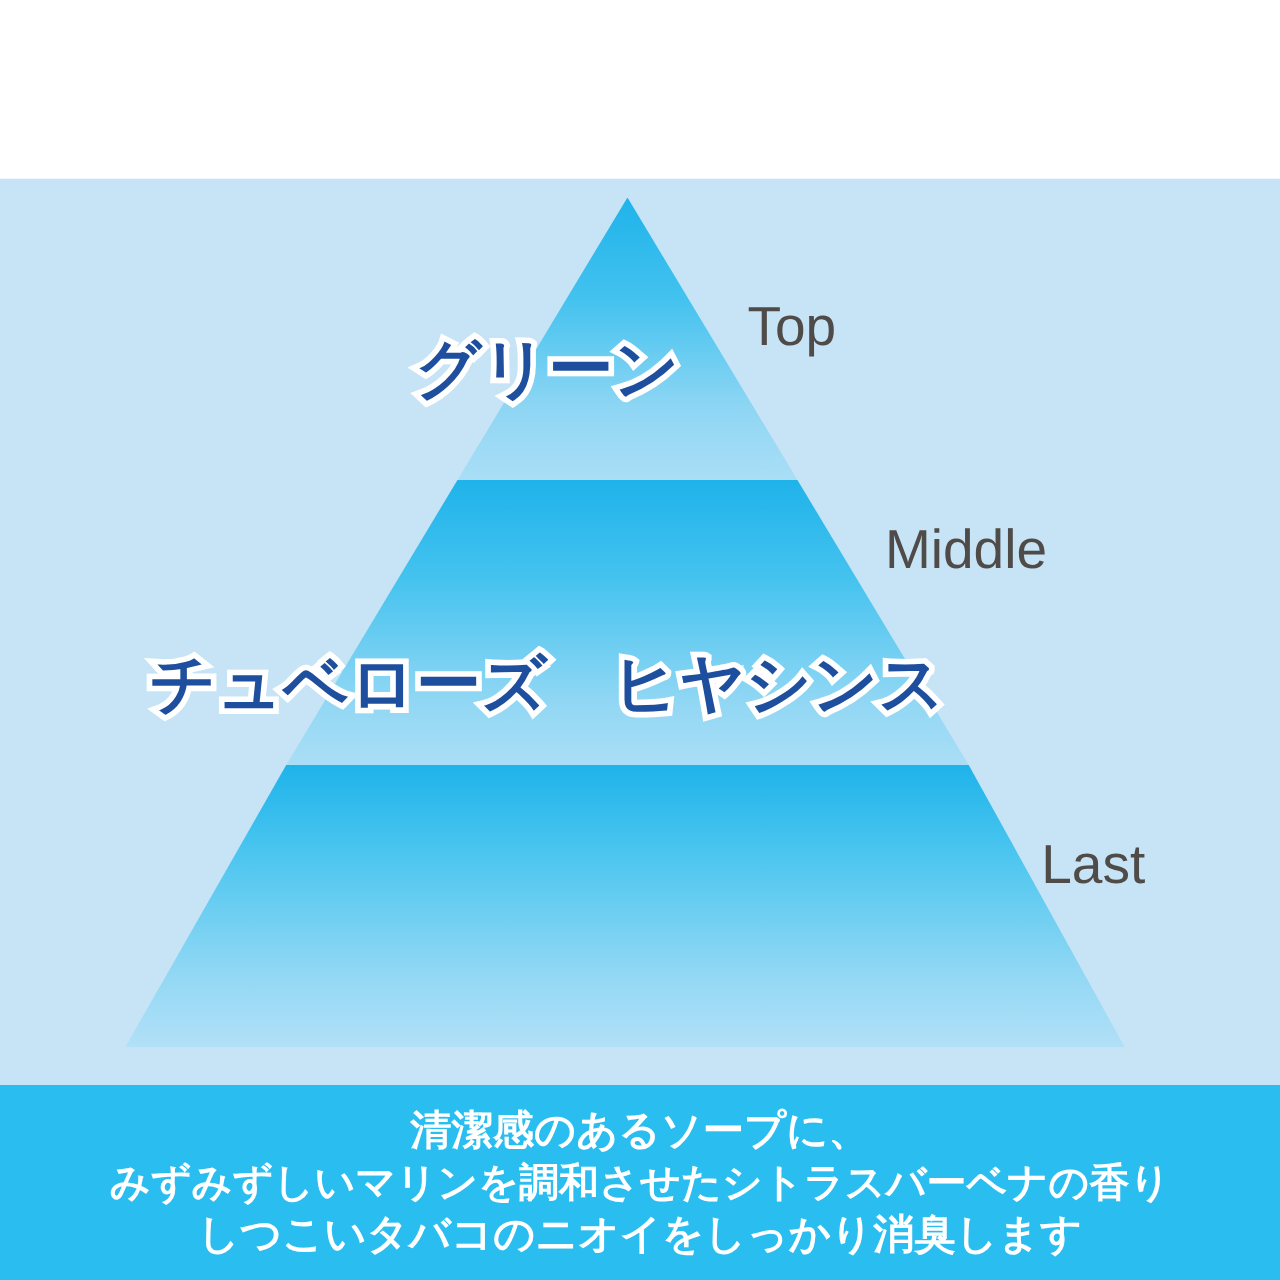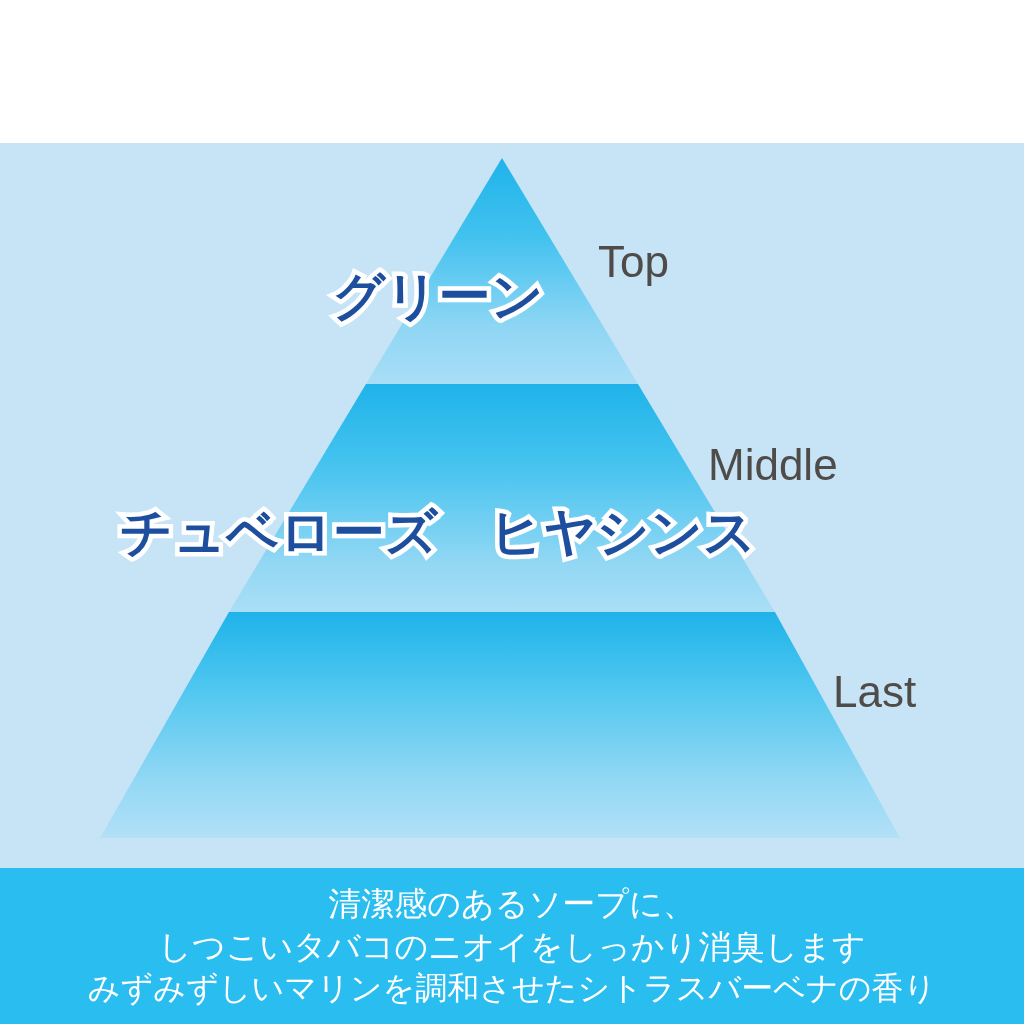--- a/index.html
+++ b/index.html
@@ -103,7 +103,7 @@
     white-space: nowrap;
   }
   .label-top    { left: 598px; top: 65px; margin-top: 32px; }
-  .label-middle { left: 708px; top: 300px; }
+  .label-middle { left: 708px; top: 275px; }
   .label-last   { left: 833px; top: 527px; }
 
   

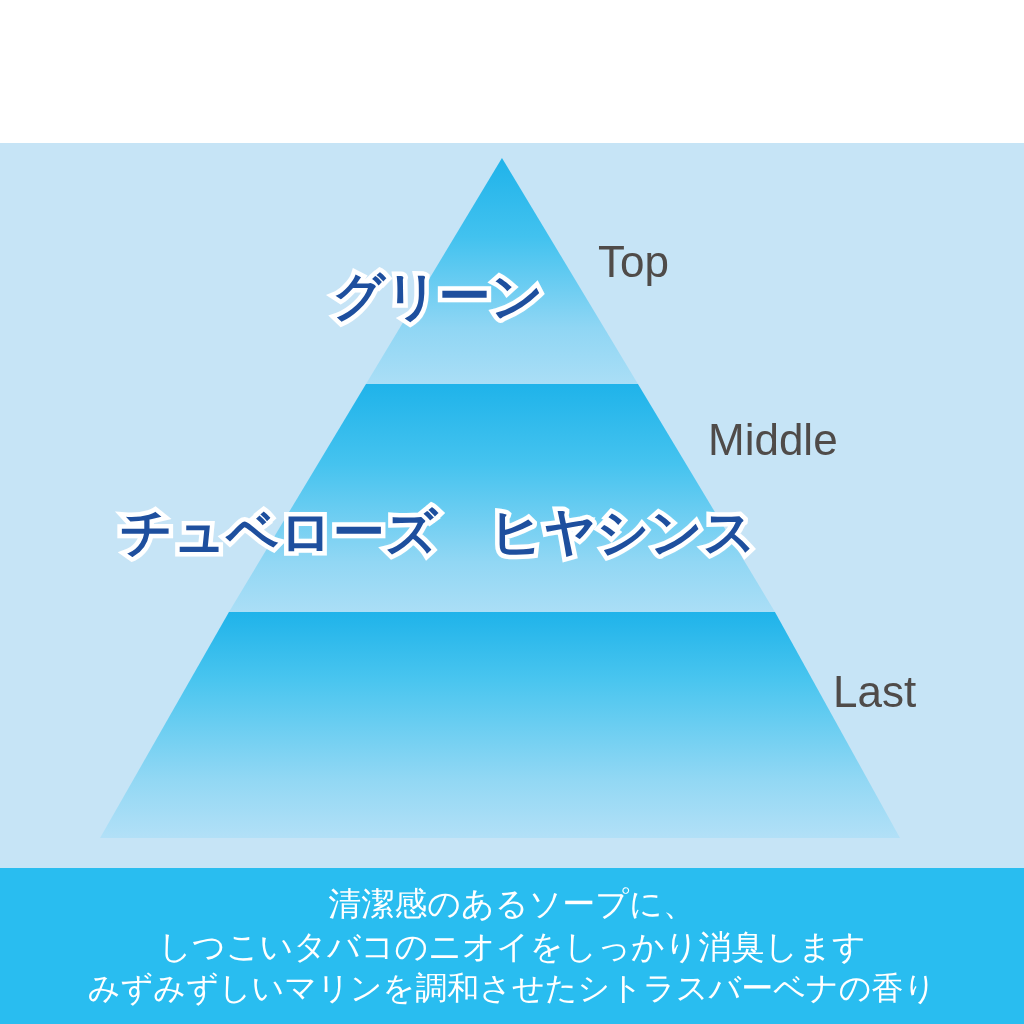--- a/index.html
+++ b/index.html
@@ -125,7 +125,7 @@
   }
   .note-top     { top: 127px; font-size: 52px; }
   .note-mid-1   { top: 290px; font-size: 52px; }
-  .note-mid-2   { top: 363px; font-size: 52px; letter-spacing: 0px; }
+  .note-mid-2   { top: 379px; font-size: 52px; letter-spacing: 0px; }
   .note-bot     { top: 558px; font-size: 56px; }
 
   

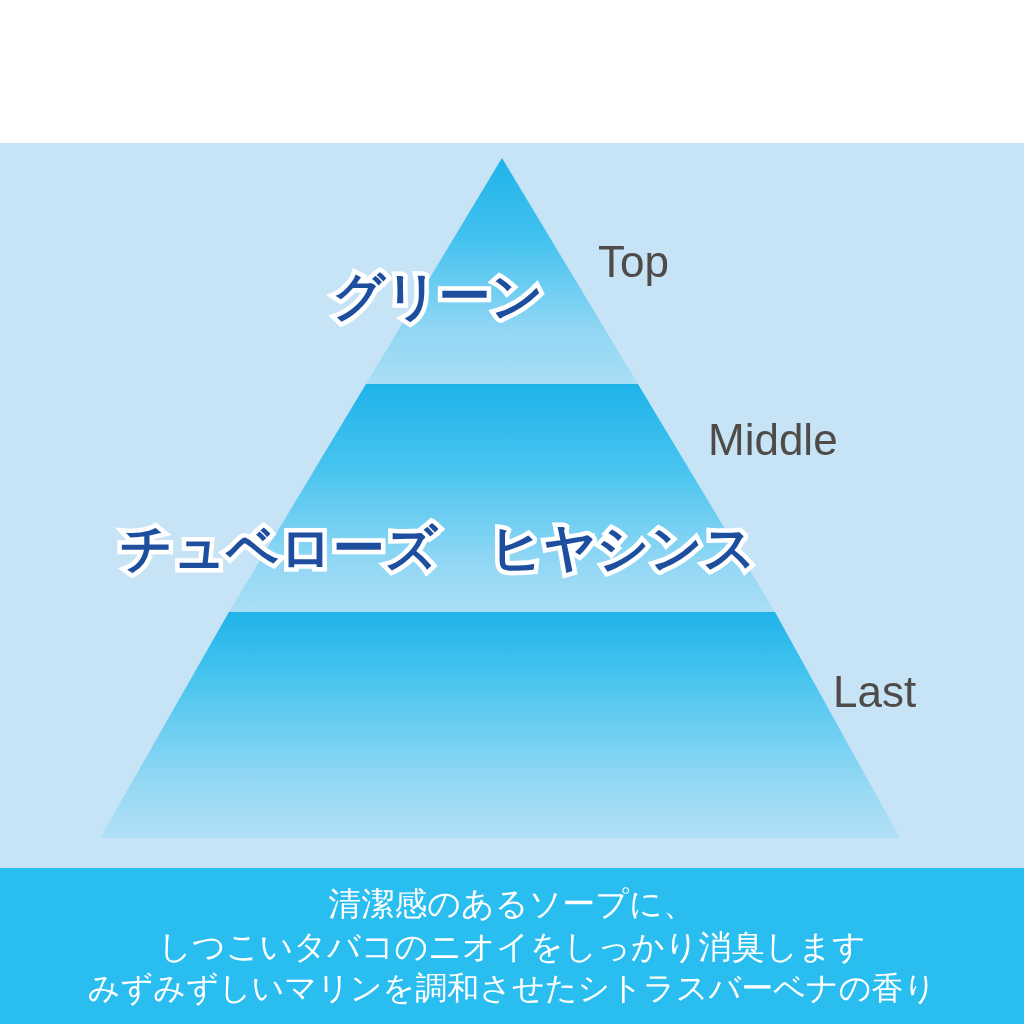--- a/index.html
+++ b/index.html
@@ -145,7 +145,7 @@
     color: #ffffff;
     font-family: "DejaVu Sans", "Liberation Sans", sans-serif;
     font-size: 33px;
-    font-weight: 400;
+    font-weight: 700;
     line-height: 1.28;
     white-space: nowrap;
     text-align: center;

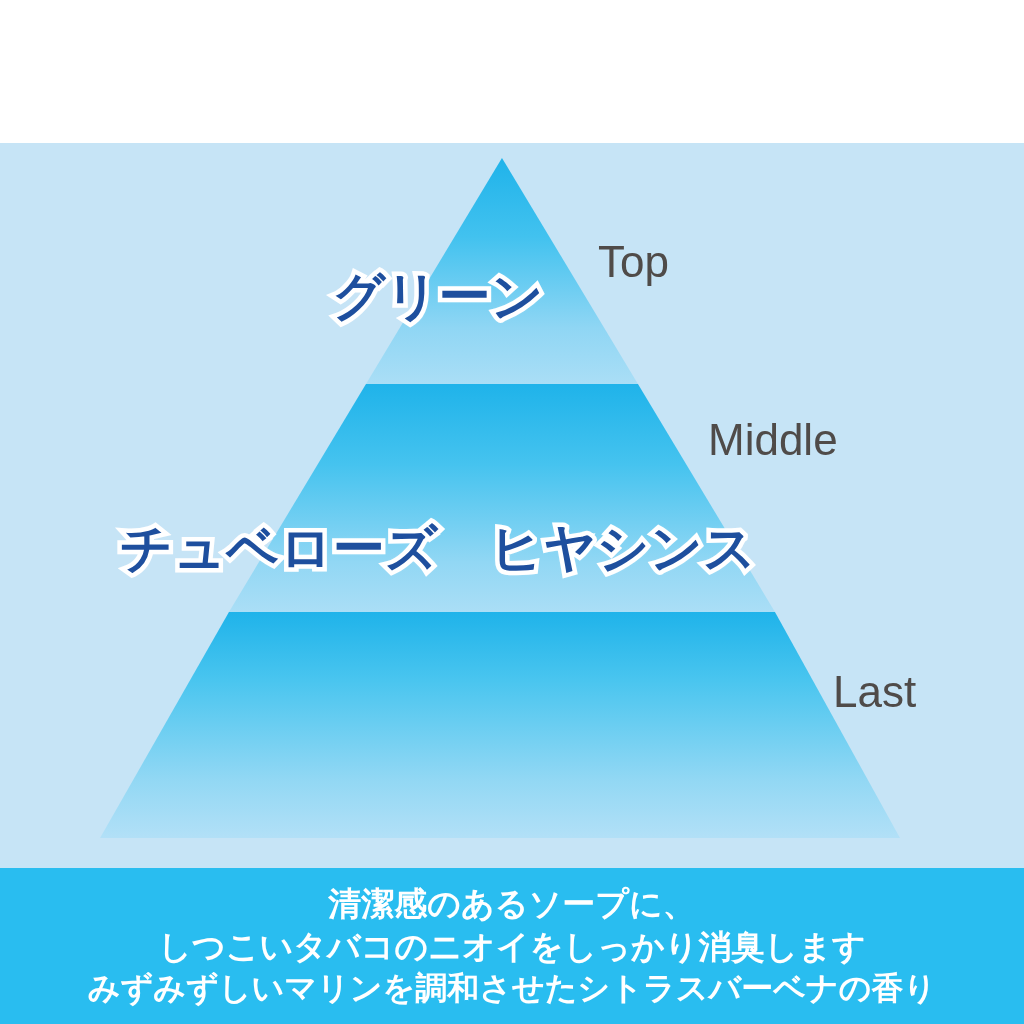--- a/index.html
+++ b/index.html
@@ -176,8 +176,8 @@
 
   <div class="footer-band">
     <div class="footer-line l1">清潔感のあるソープに、</div>
+    <div class="footer-line l2">みずみずしいマリンを調和させたシトラスバーベナの香り</div>
     <div class="footer-line l3">しつこいタバコのニオイをしっかり消臭します</div>
-    <div class="footer-line l2">みずみずしいマリンを調和させたシトラスバーベナの香り</div>
   </div>
 
 </div>

